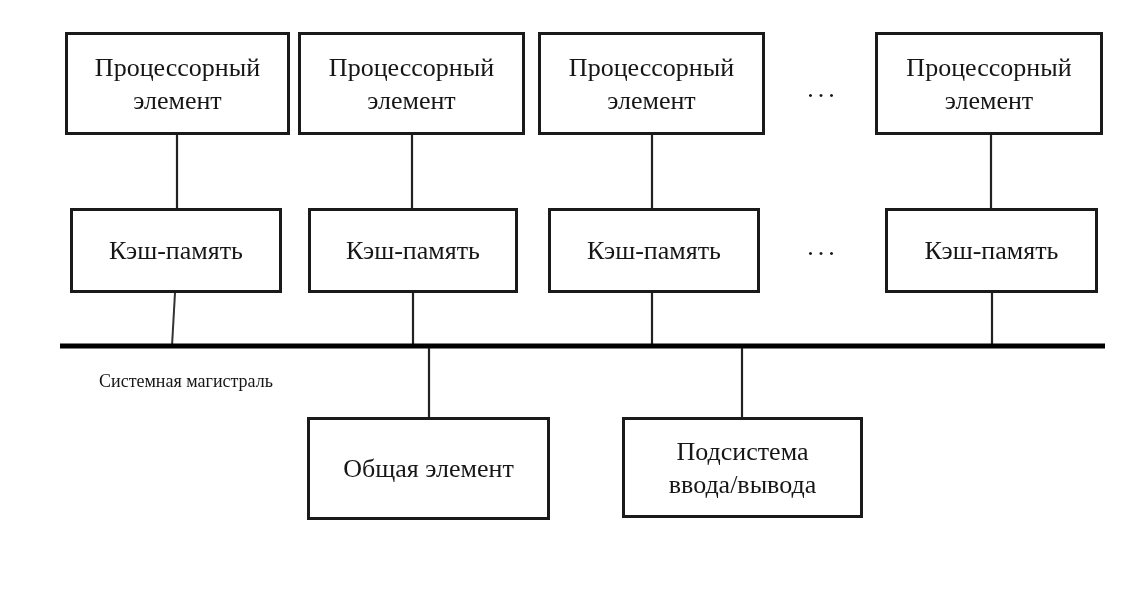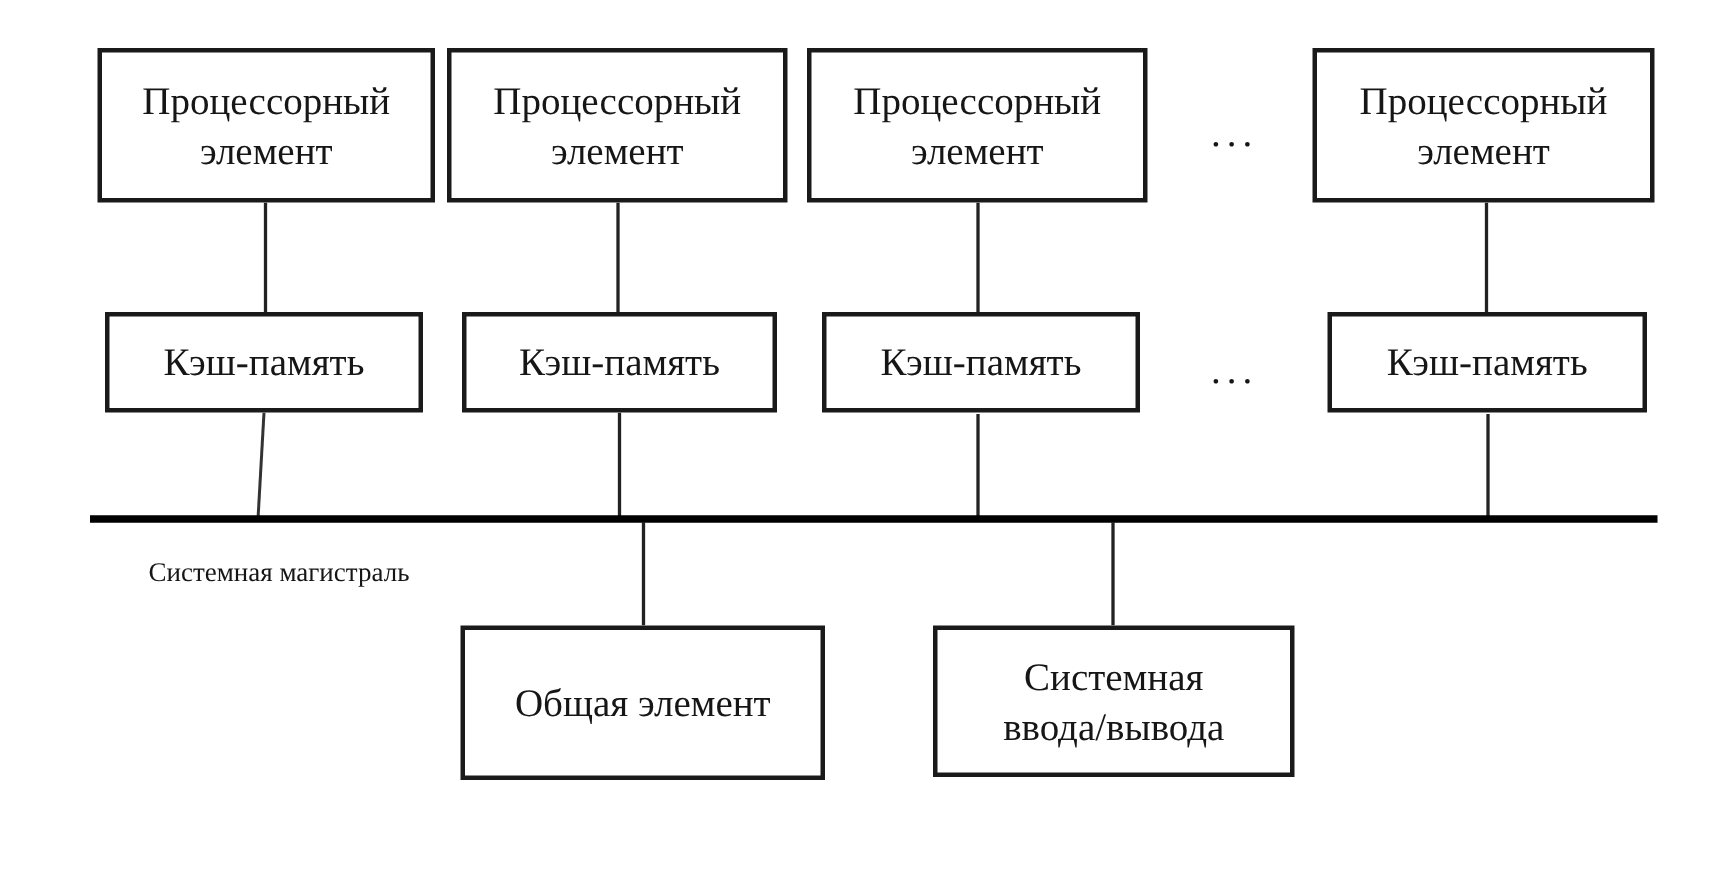--- a/index.html
+++ b/index.html
@@ -41,7 +41,7 @@
   .pe3 { left: 538px; width: 227px; }
   .pe4 { left: 875px; width: 228px; }
   
-  .cache { top: 208px; height: 67px; }
+  .cache { top: 208px; height: 85px; }
   .c1 { left: 70px;  width: 212px; }
   .c2 { left: 308px; width: 210px; }
   .c3 { left: 548px; width: 212px; }

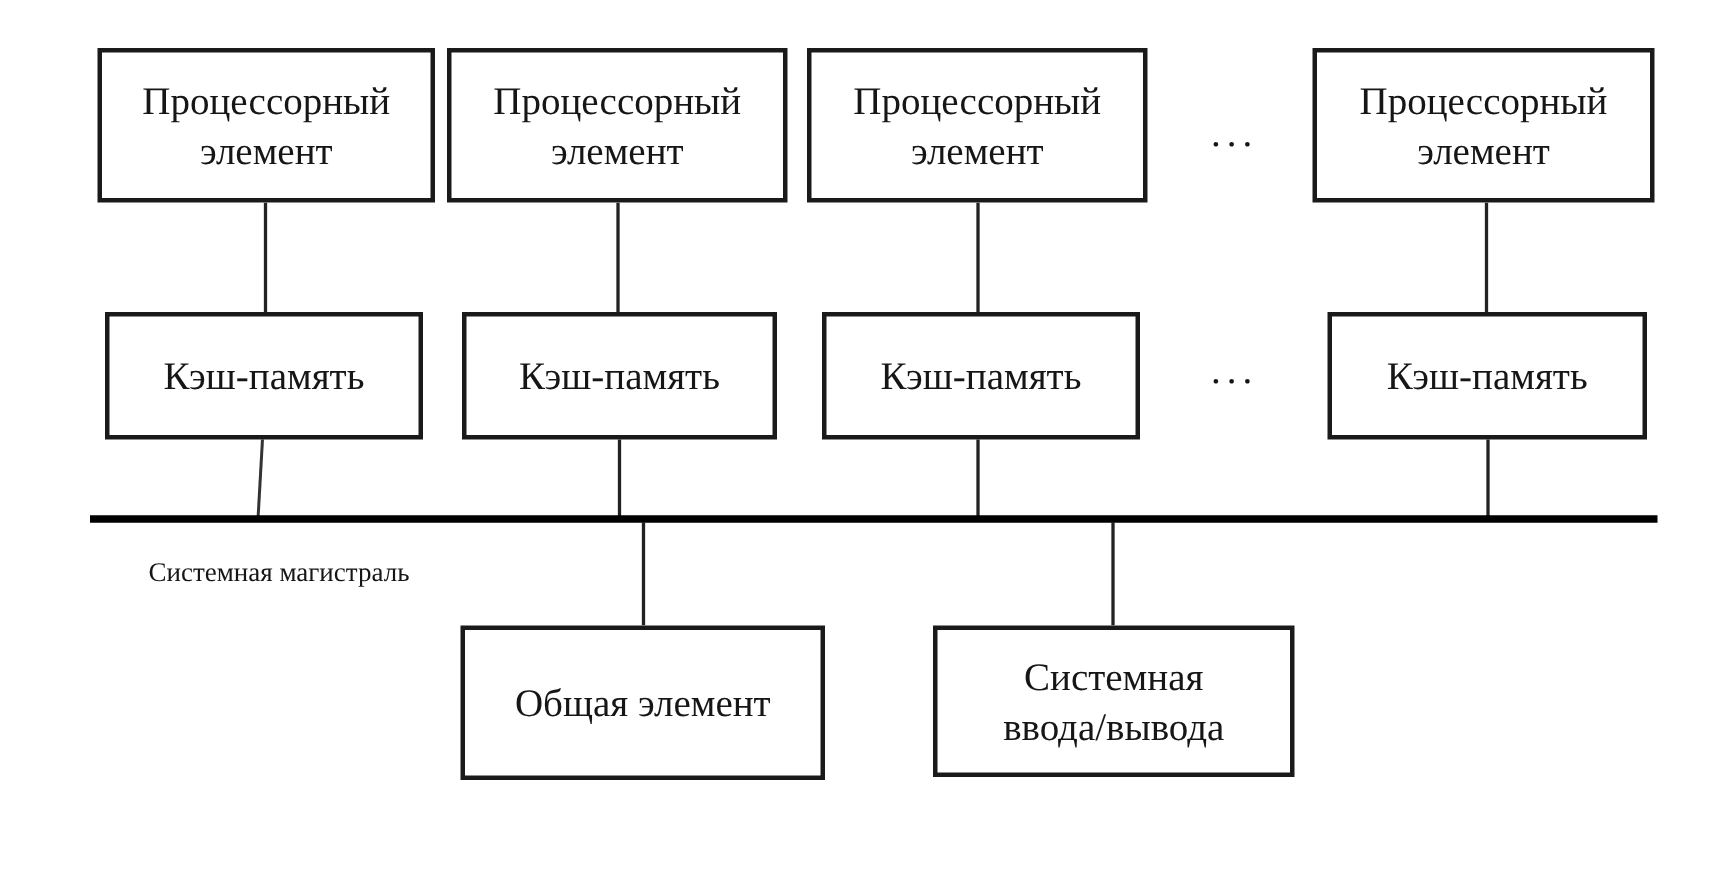--- a/index.html
+++ b/index.html
@@ -136,7 +136,7 @@
   </div>
 
   <div class="box io">
-    <span>Системная
+    <span>Подсистема
 ввода/вывода</span>
   </div>
 

